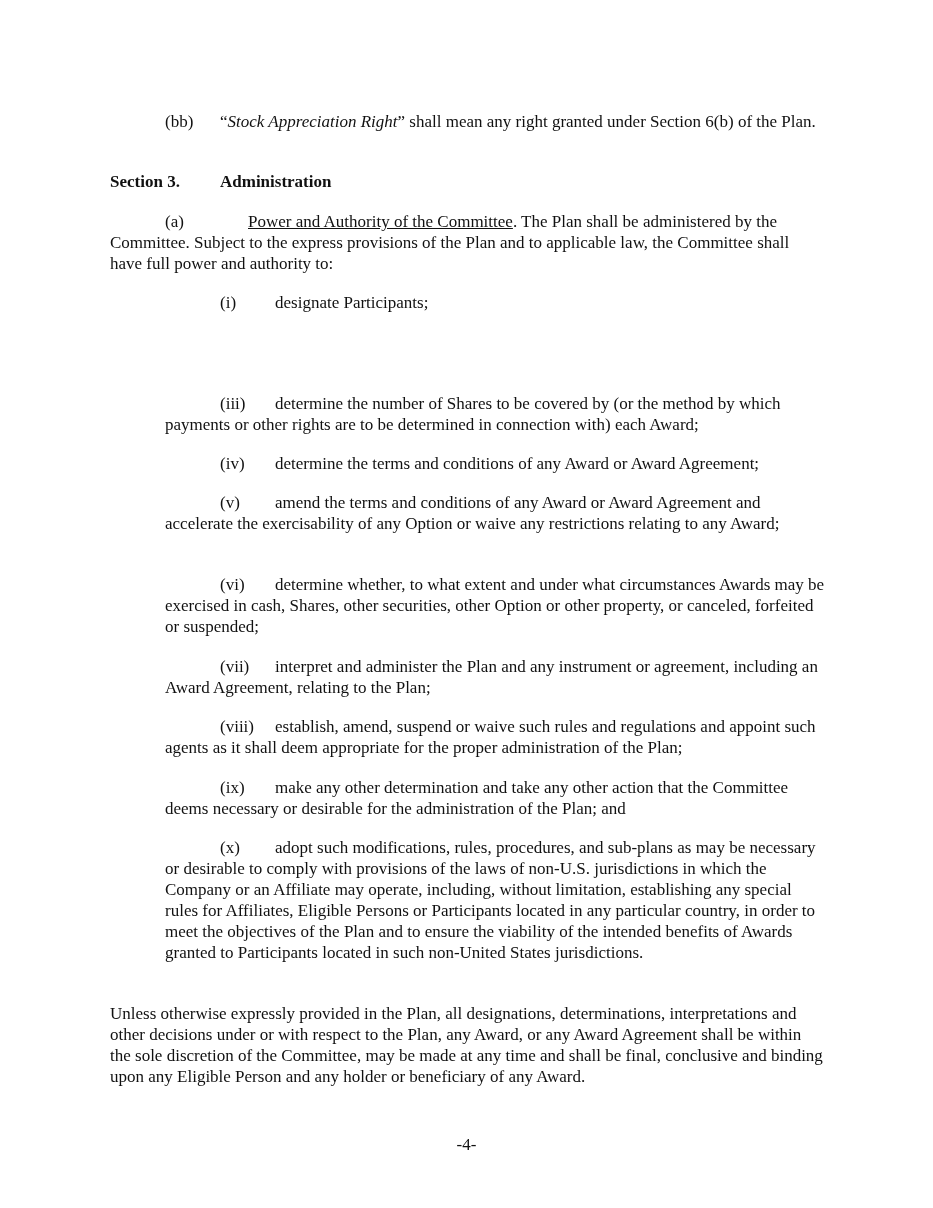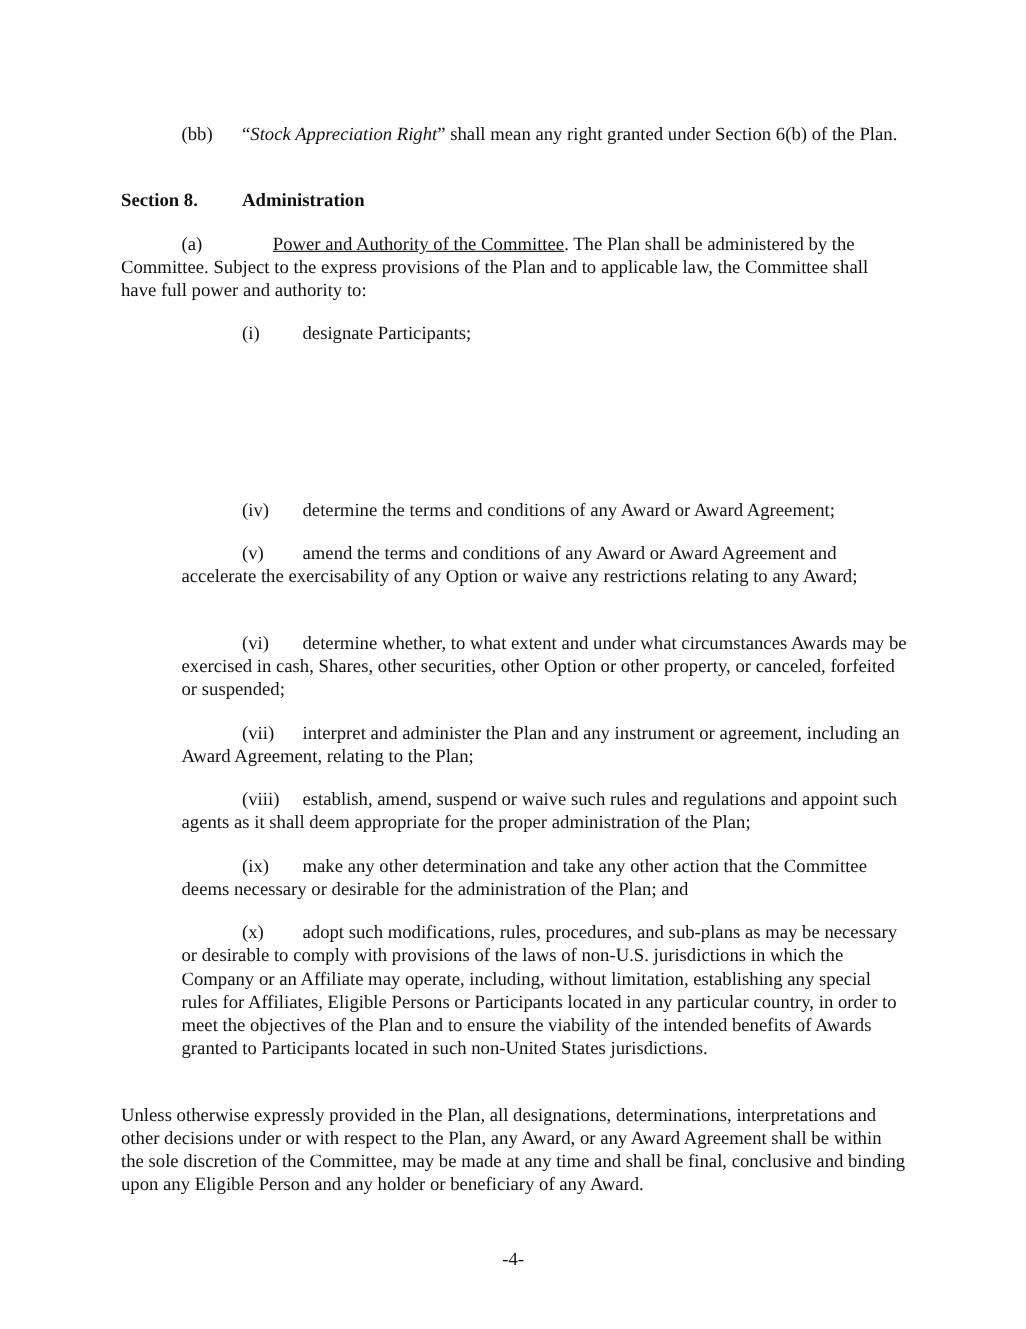--- a/index.html
+++ b/index.html
@@ -64,7 +64,7 @@
   </div>
 
   <div class="heading">
-    <span class="sec-num">Section 8.</span><span>Administration</span>
+    <span class="sec-num">Section 3.</span><span>Administration</span>
   </div>
 
   <div class="block" style="top:211px;">

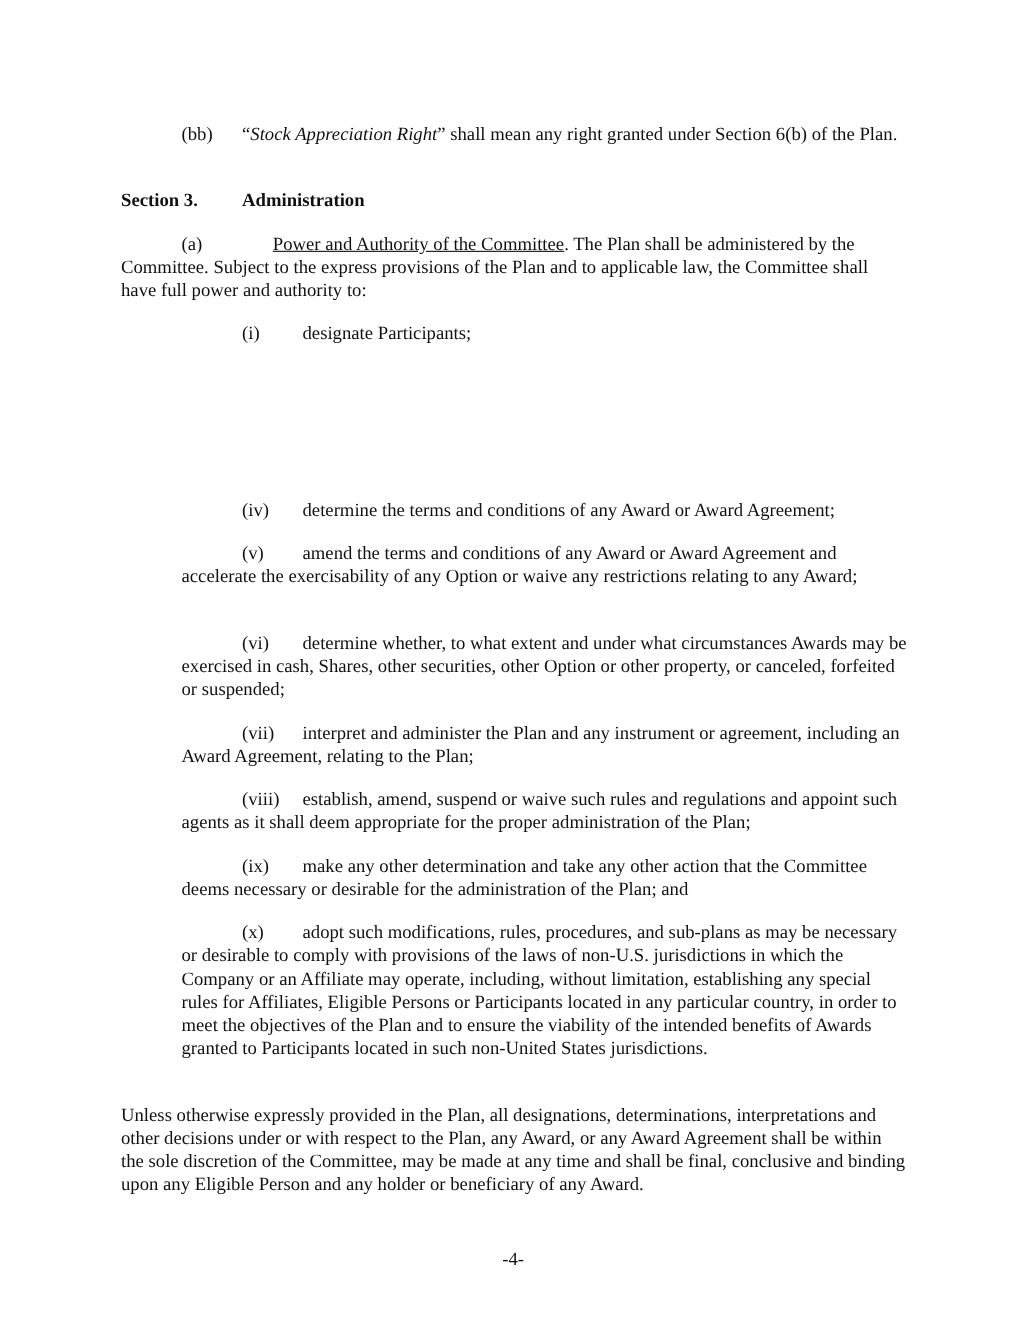--- a/index.html
+++ b/index.html
@@ -76,6 +76,9 @@
   </div>
 
 
+  <div class="block sub" style="top:393px;">
+    <span class="lbl lbl-i">(iii)</span><span>determine the number of Shares to be covered by (or the method by which payments or other rights are to be determined in connection with) each Award;</span>
+  </div>
 
   <div class="block sub" style="top:492px;">
     <span class="lbl lbl-i">(v)</span><span>amend the terms and conditions of any Award or Award Agreement and accelerate the exercisability of any Option or waive any restrictions relating to any Award;</span>

